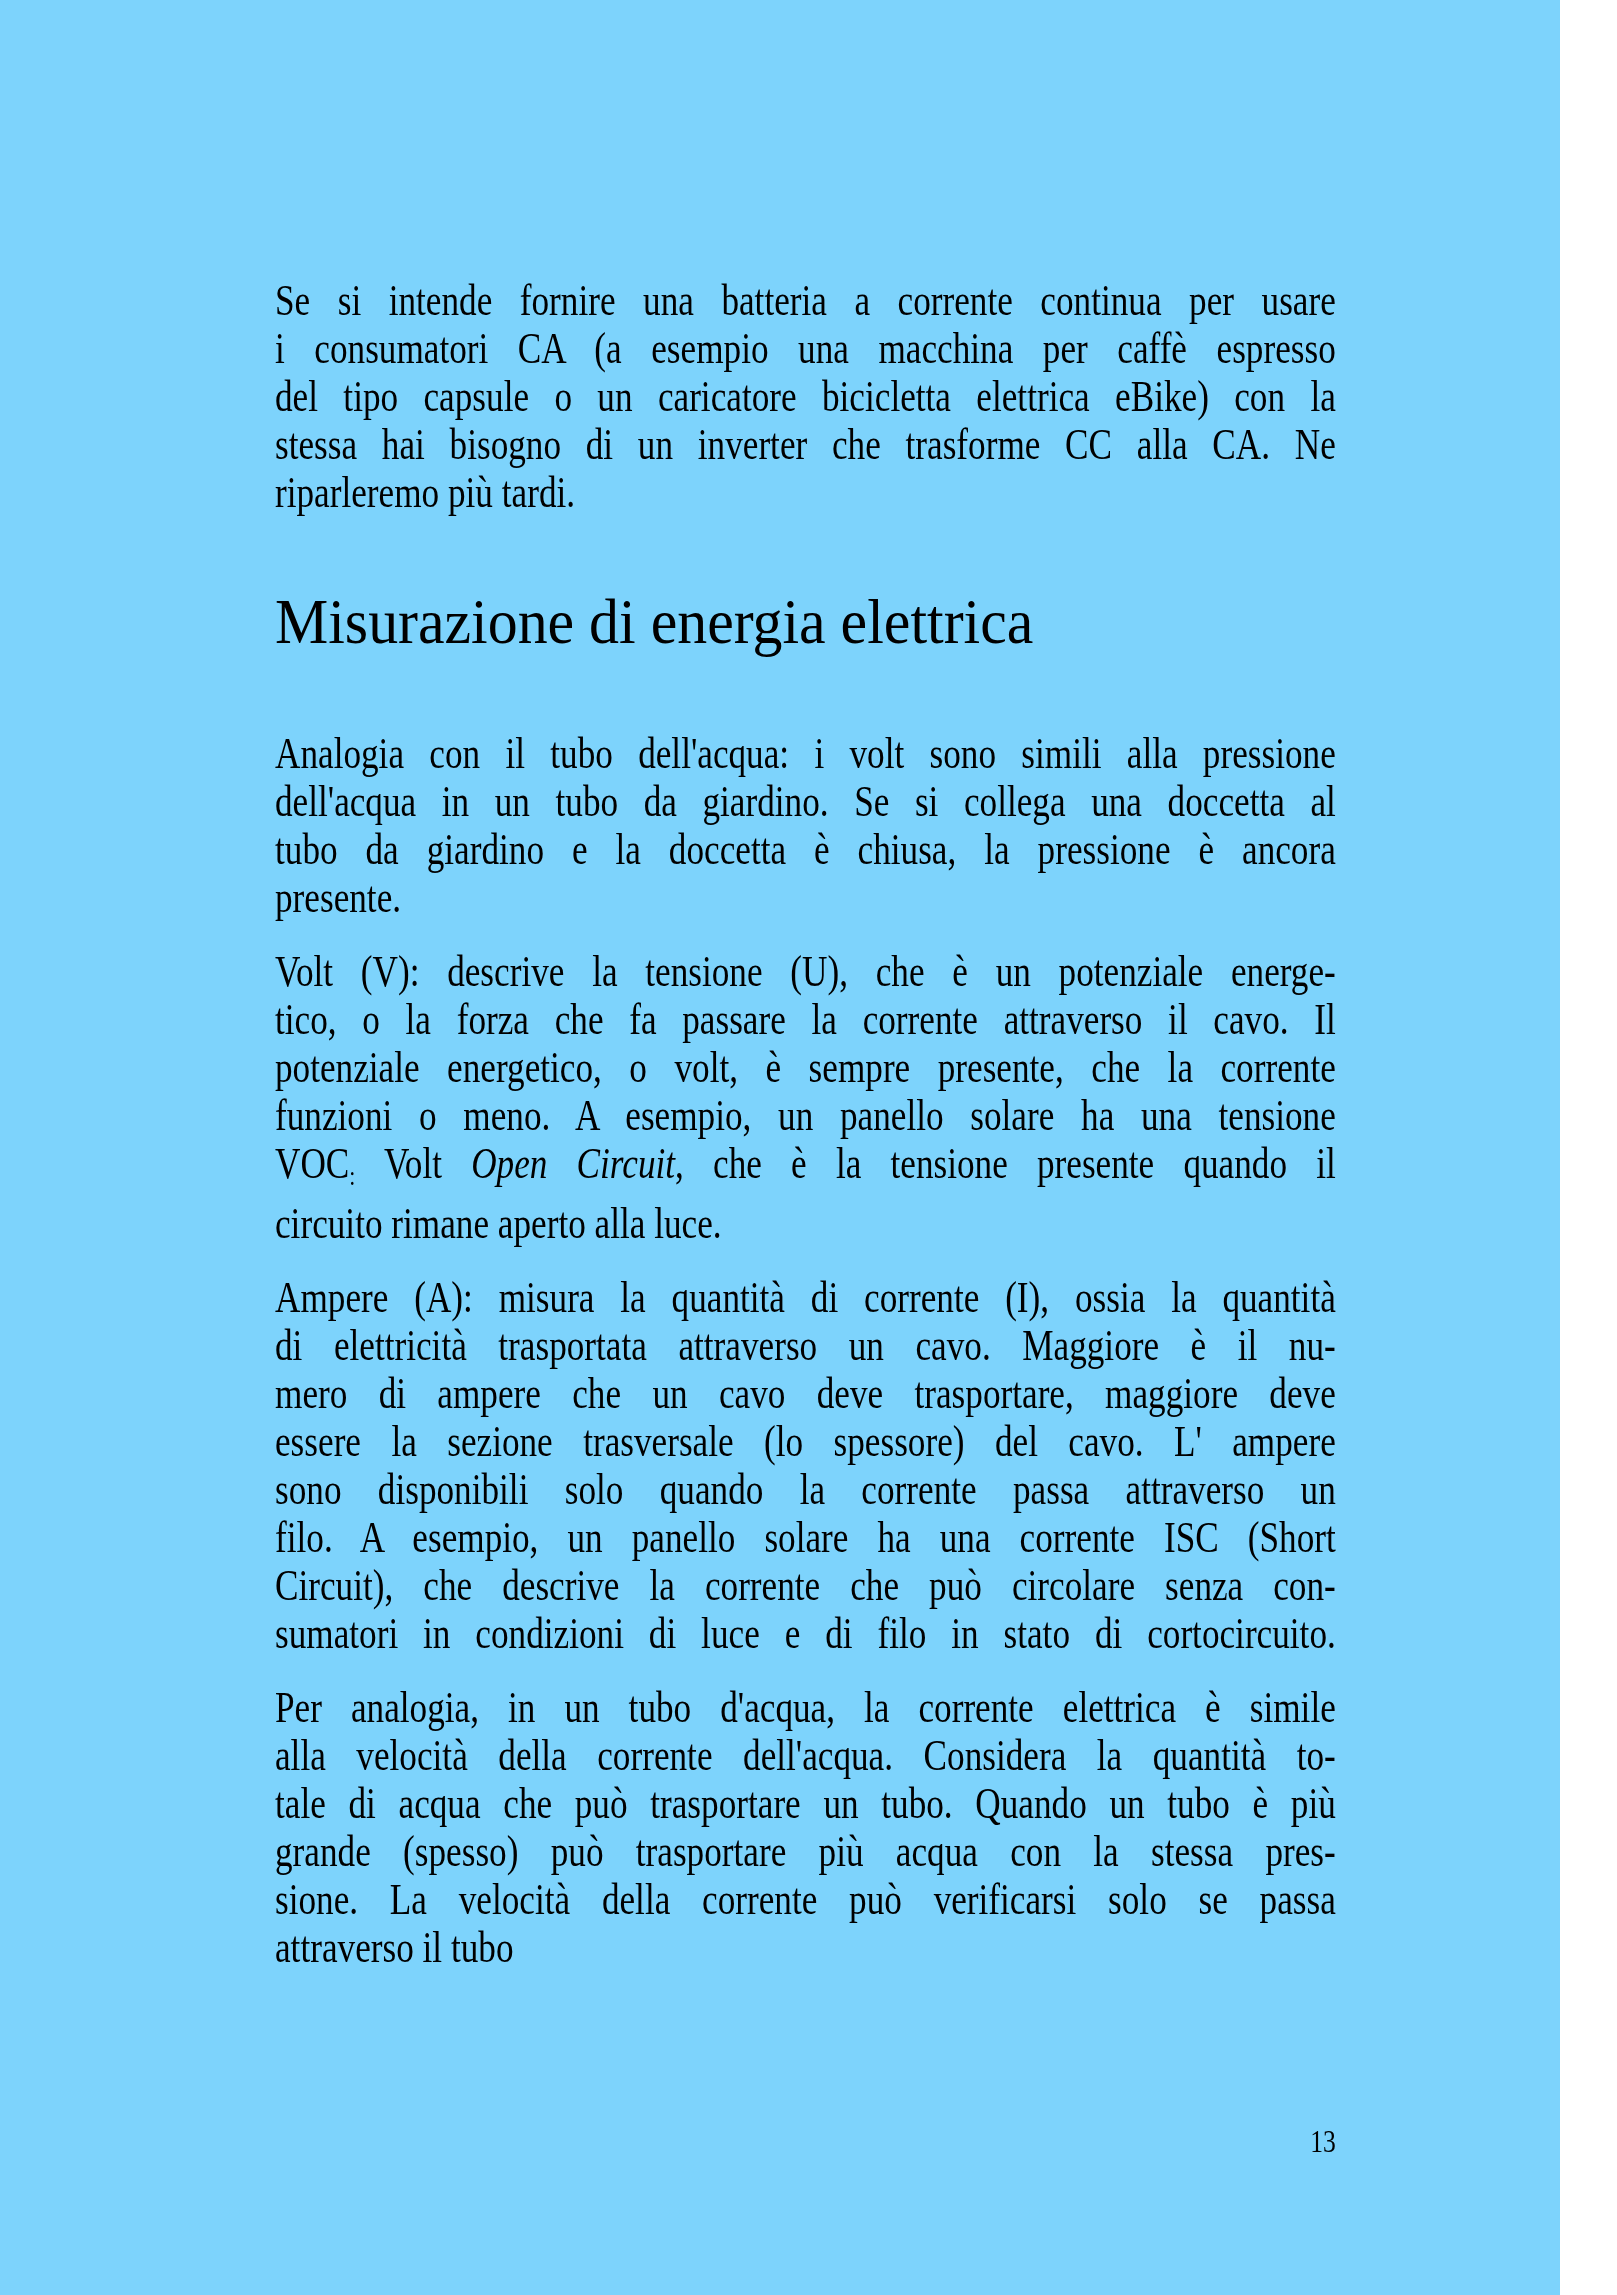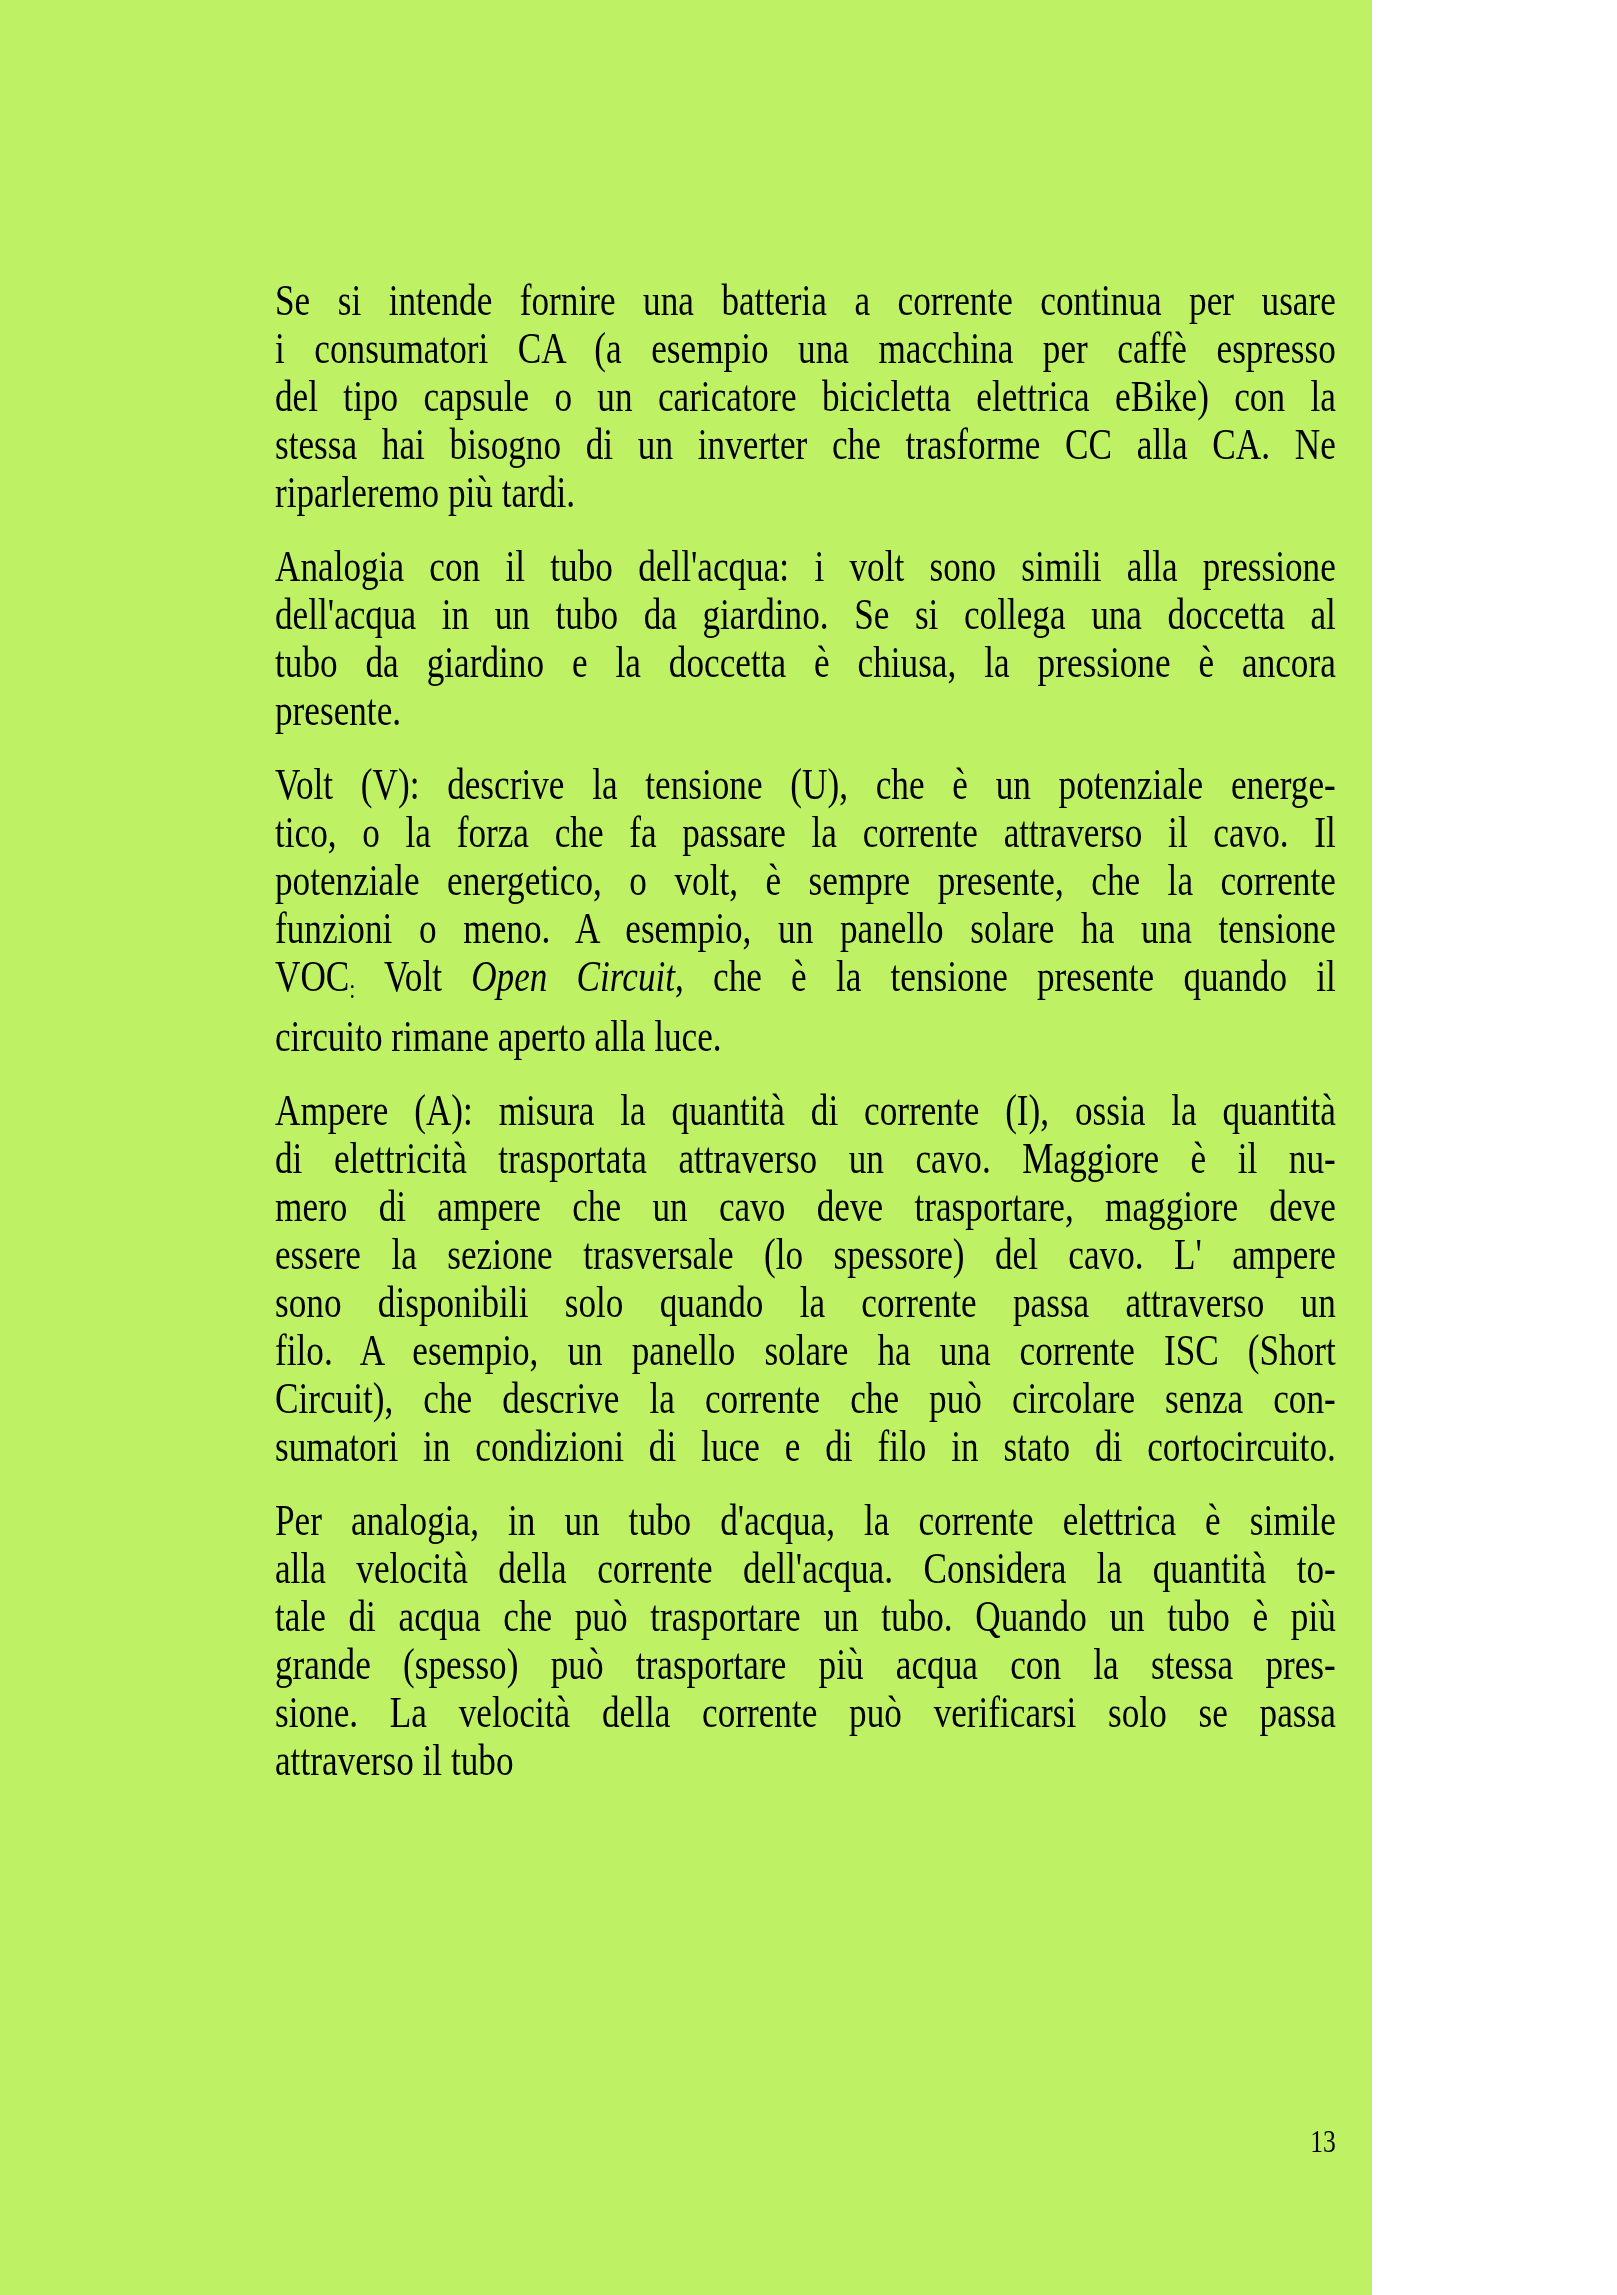--- a/index.html
+++ b/index.html
@@ -9,9 +9,9 @@
   }
   .page {
     position: relative;
-    width: 1372px;
+    width: 1560px;
     height: 2295px;
-    background: #bef264;
+    background: #7dd3fc;
     color: #000000;
     font-family: "Liberation Serif", "DejaVu Serif", serif;
     overflow: hidden;

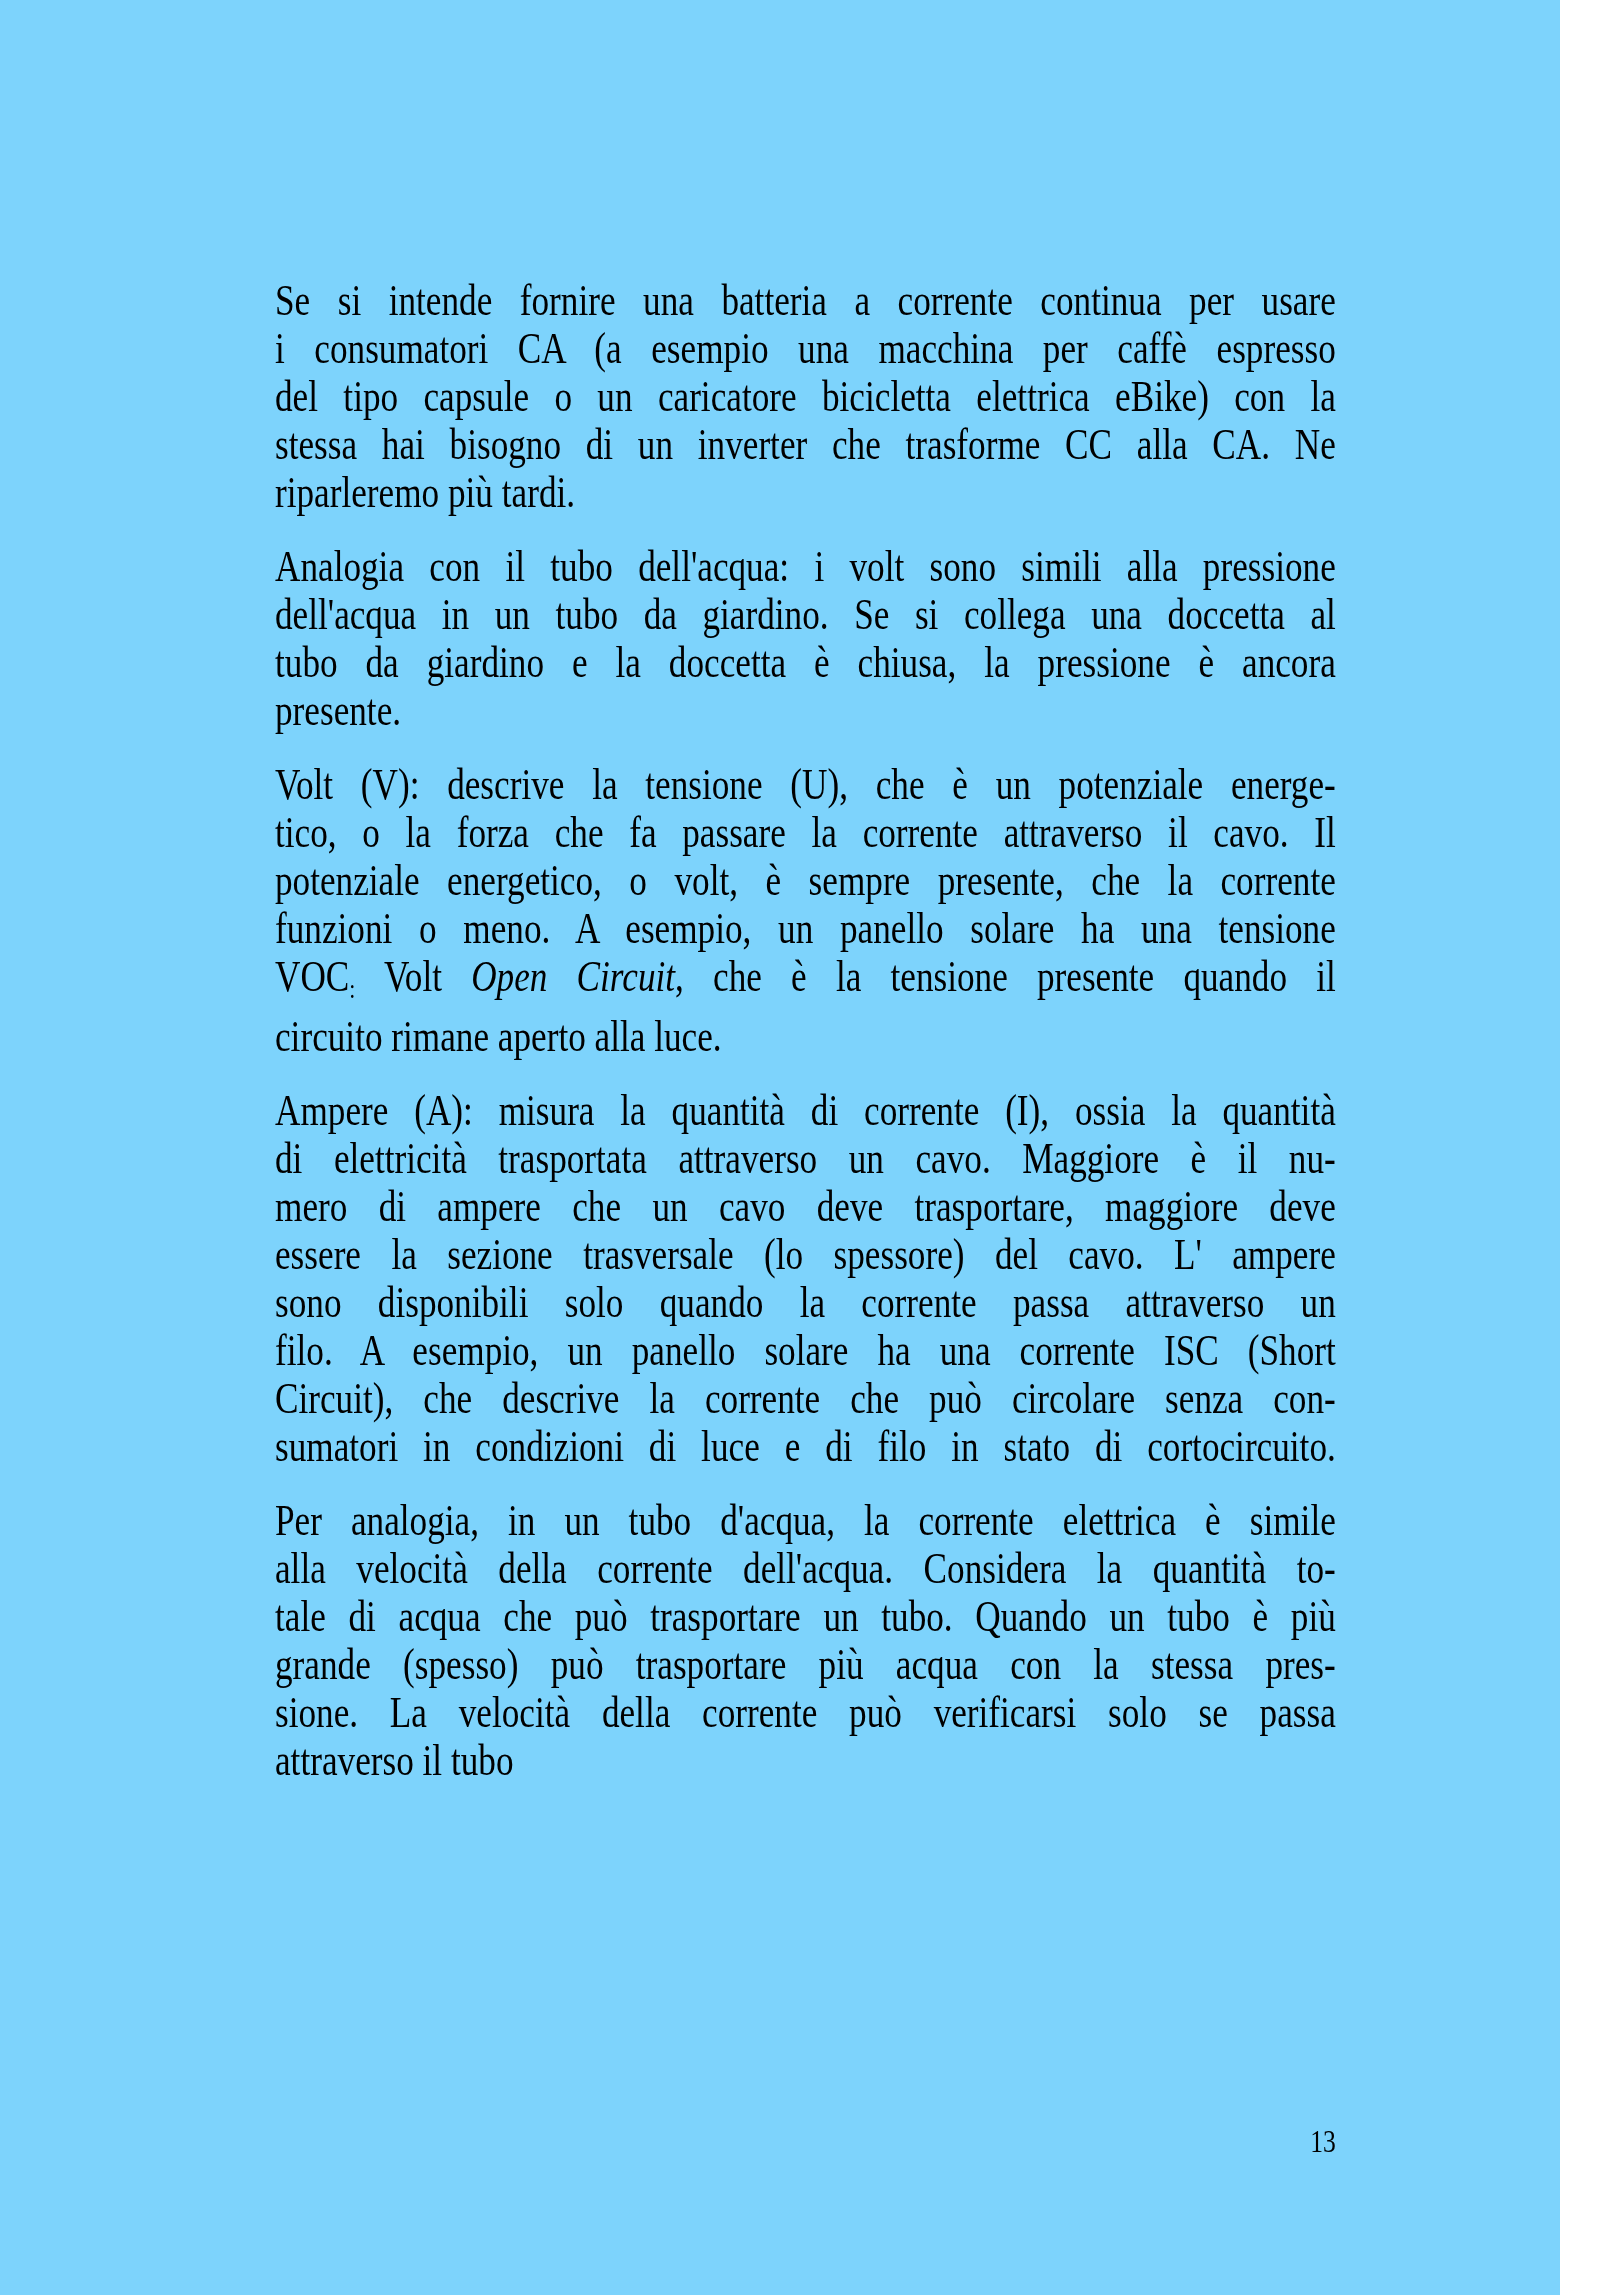--- a/index.html
+++ b/index.html
@@ -81,6 +81,9 @@
         <div class="line">stessa hai bisogno di un inverter che trasforme CC alla CA. Ne</div>
         <div class="line last">riparleremo più tardi.</div>
       </div>
+      <h1 class="heading">
+        <div class="heading-line">Misurazione di energia elettrica</div>
+      </h1>
       <div class="para">
         <div class="line">Analogia con il tubo dell'acqua: i volt sono simili alla pressione</div>
         <div class="line">dell'acqua in un tubo da giardino. Se si collega una doccetta al</div>

